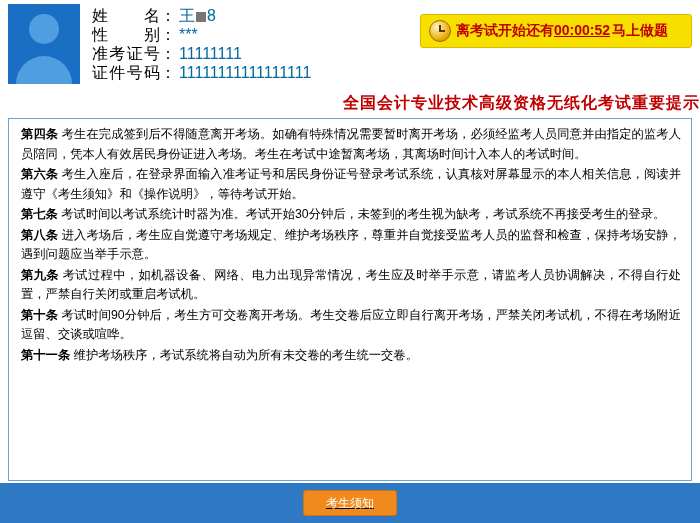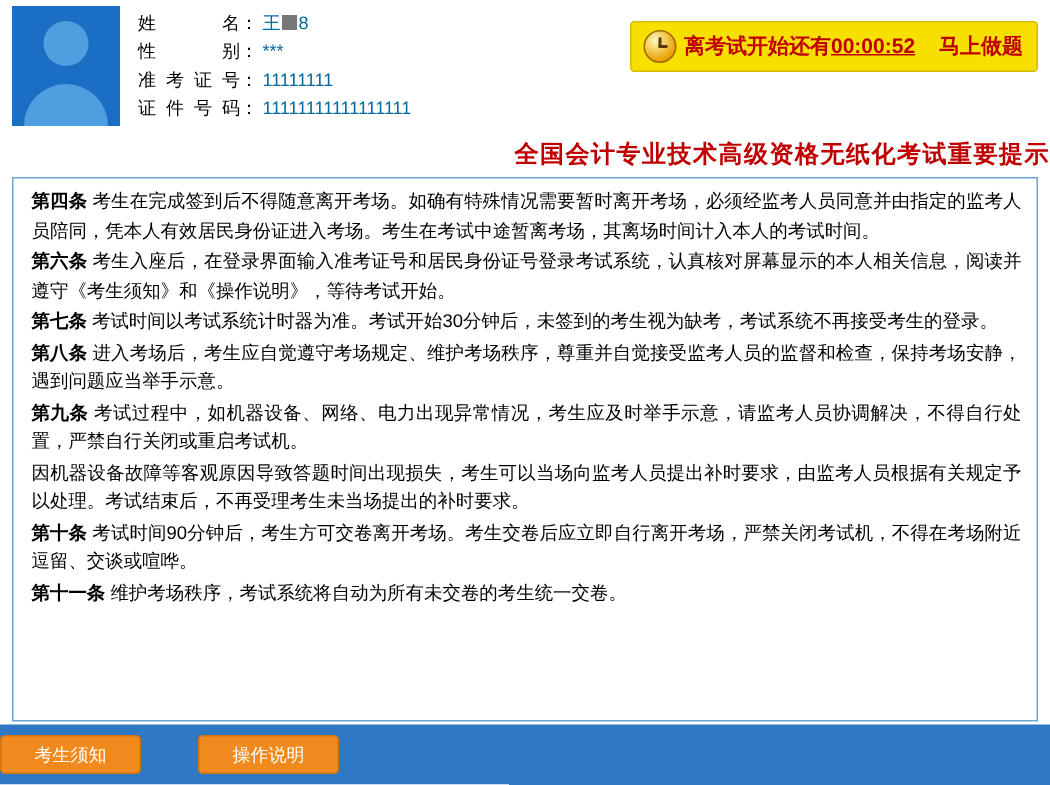--- a/index.html
+++ b/index.html
@@ -55,7 +55,7 @@
     position: absolute;
     left: 92px;
     top: 6px;
-    font-size: 12px;
+    font-size: 16px;
     line-height: 19px;
   }
   .info-row {

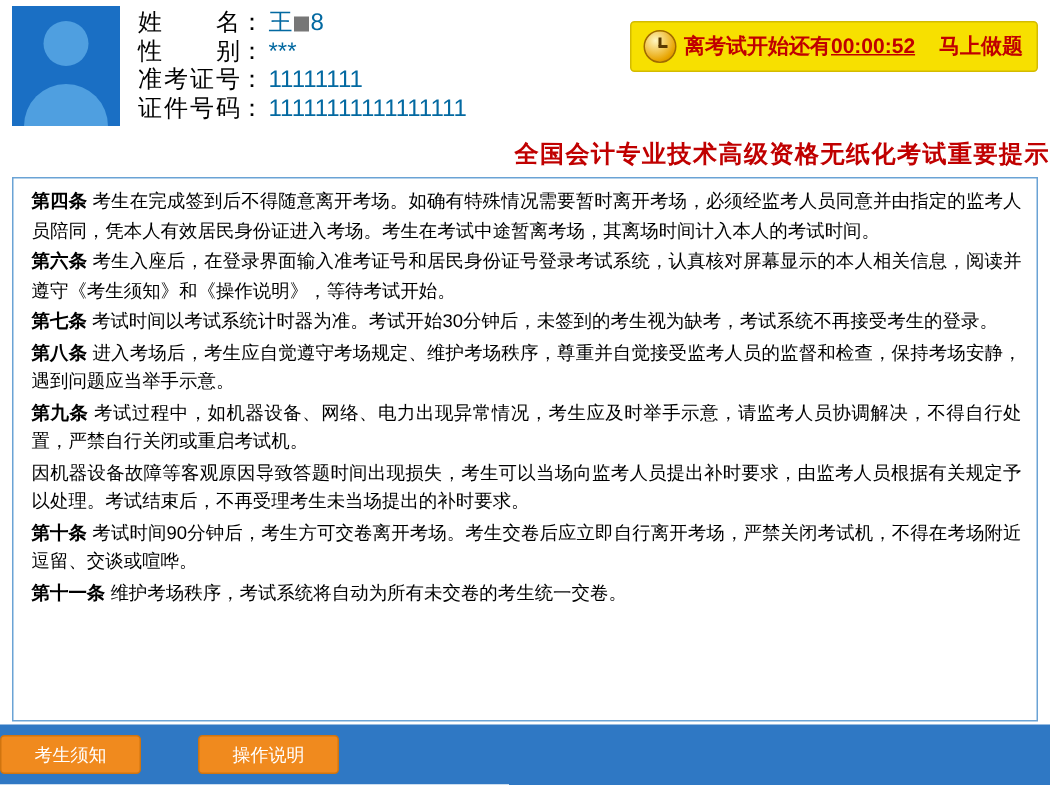--- a/index.html
+++ b/index.html
@@ -141,7 +141,7 @@
     font-size: 14px;
     font-weight: bold;
     color: #c00000;
-    margin-left: 16px;
+    margin-left: 2px;
     white-space: nowrap;
   }
   .title-bar {

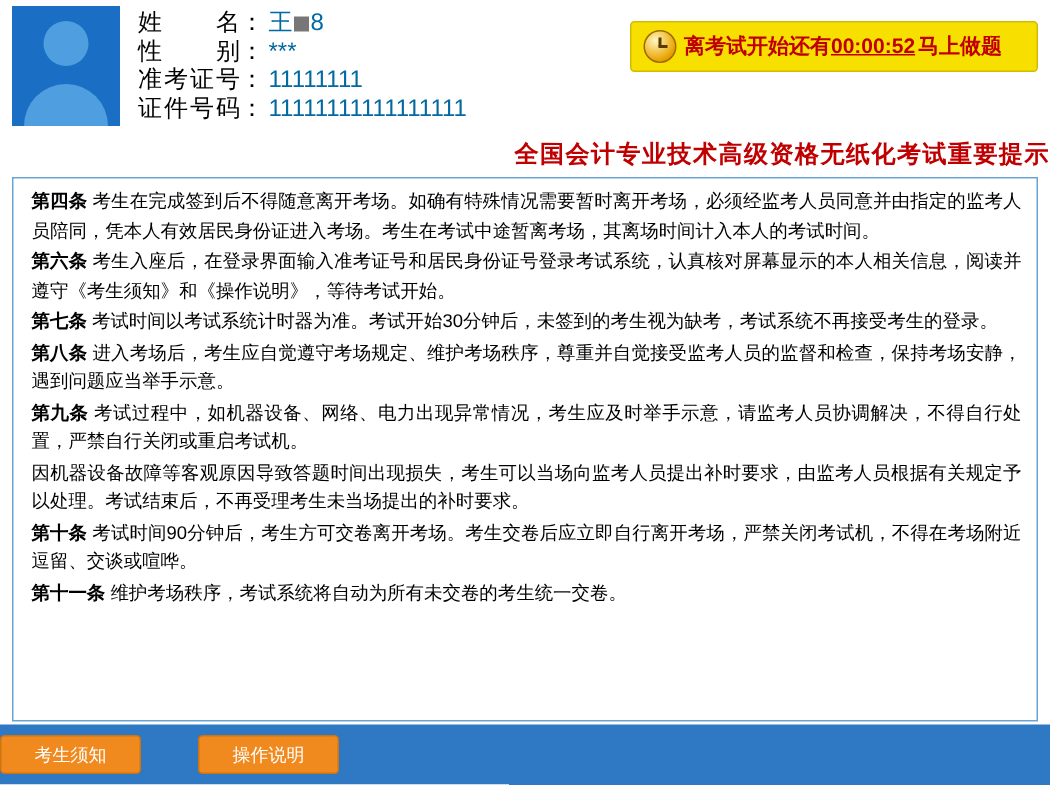--- a/index.html
+++ b/index.html
@@ -251,7 +251,6 @@
     <p class="rule-p"><b>第七条</b> <span>考试时间以考试系统计时器为准。考试开始30分钟后，未签到的考生视为缺考，考试系统不再接受考生的登录。</span></p>
     <p class="rule-p"><b>第八条</b> <span>进入考场后，考生应自觉遵守考场规定、维护考场秩序，尊重并自觉接受监考人员的监督和检查，保持考场安静，遇到问题应当举手示意。</span></p>
     <p class="rule-p"><b>第九条</b> <span>考试过程中，如机器设备、网络、电力出现异常情况，考生应及时举手示意，请监考人员协调解决，不得自行处置，严禁自行关闭或重启考试机。</span></p>
-    <p class="rule-p"><span>因机器设备故障等客观原因导致答题时间出现损失，考生可以当场向监考人员提出补时要求，由监考人员根据有关规定予以处理。考试结束后，不再受理考生未当场提出的补时要求。</span></p>
     <p class="rule-p"><b>第十条</b> <span>考试时间90分钟后，考生方可交卷离开考场。考生交卷后应立即自行离开考场，严禁关闭考试机，不得在考场附近逗留、交谈或喧哗。</span></p>
     <p class="rule-p"><b>第十一条</b> <span>维护考场秩序，考试系统将自动为所有未交卷的考生统一交卷。</span></p>
 

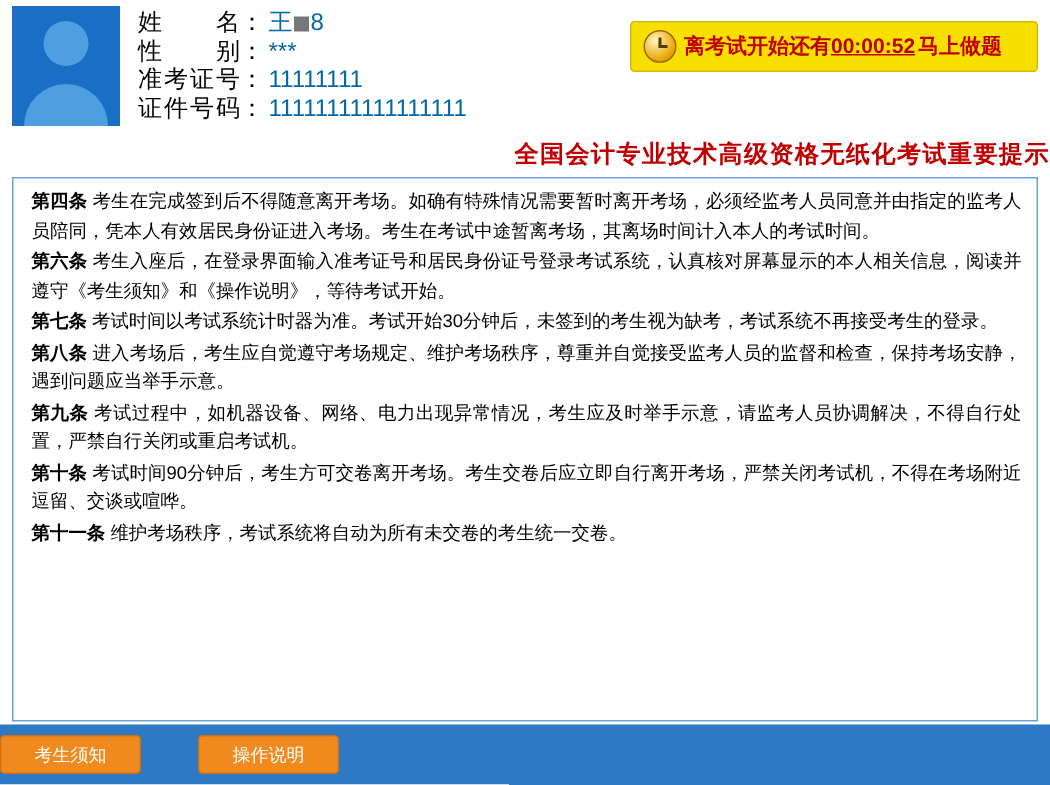--- a/index.html
+++ b/index.html
@@ -187,7 +187,9 @@
     background: #2f78c4;
     display: flex;
     align-items: center;
+    justify-content: center;
     gap: 38px;
+    text-decoration: underline;
   }
   .footer-btn {
     background: #f08a1e;

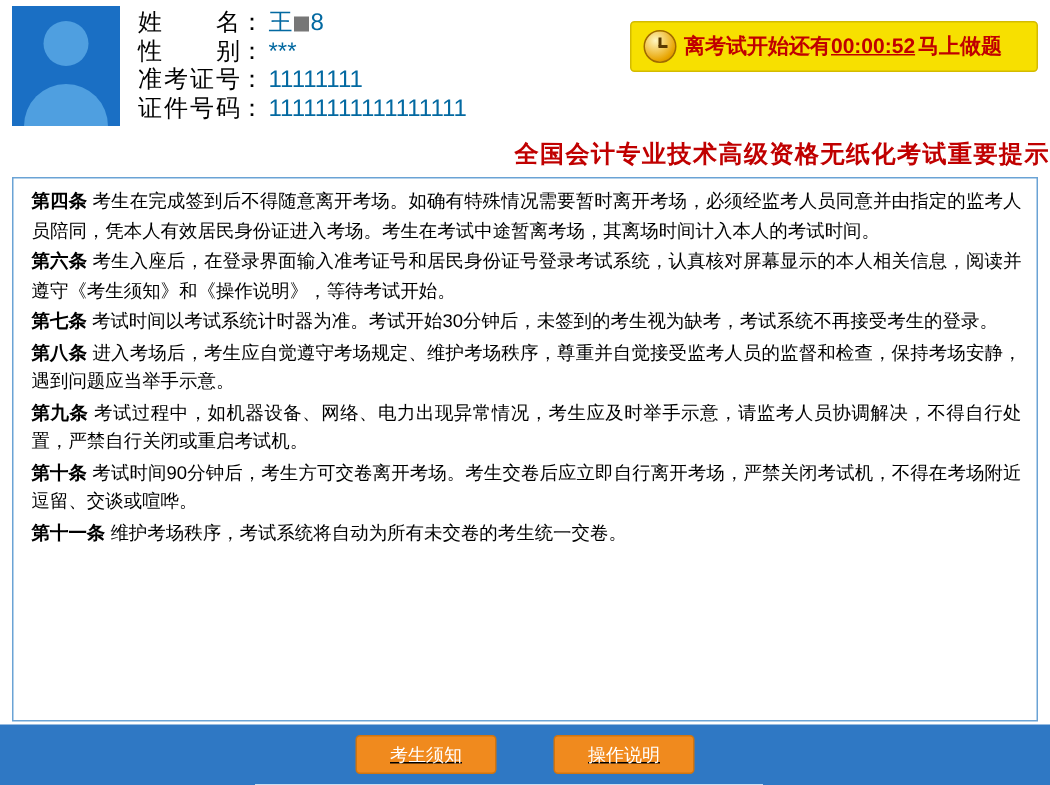--- a/index.html
+++ b/index.html
@@ -261,7 +261,6 @@
 
 <div class="footer">
   <button class="footer-btn">考生须知</button>
-  <button class="footer-btn">操作说明</button>
 </div>
 
 </body></html>

